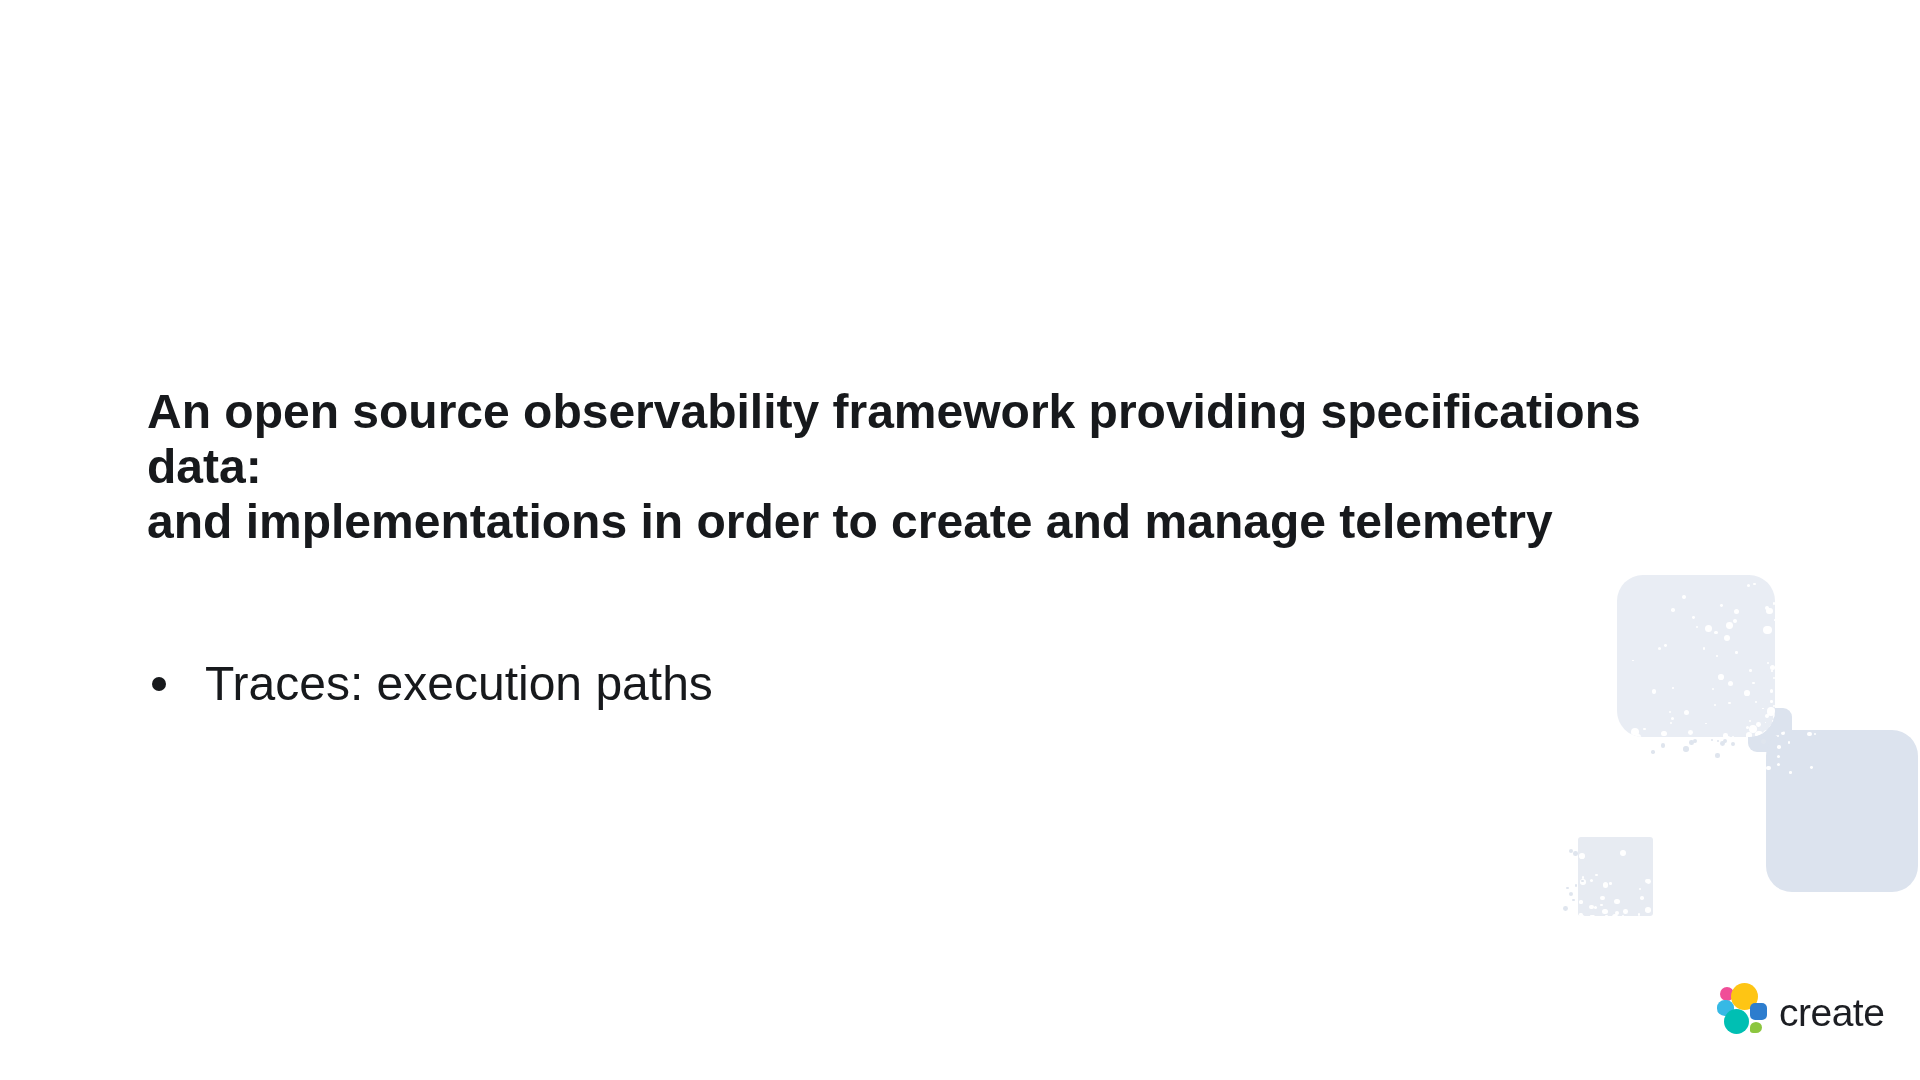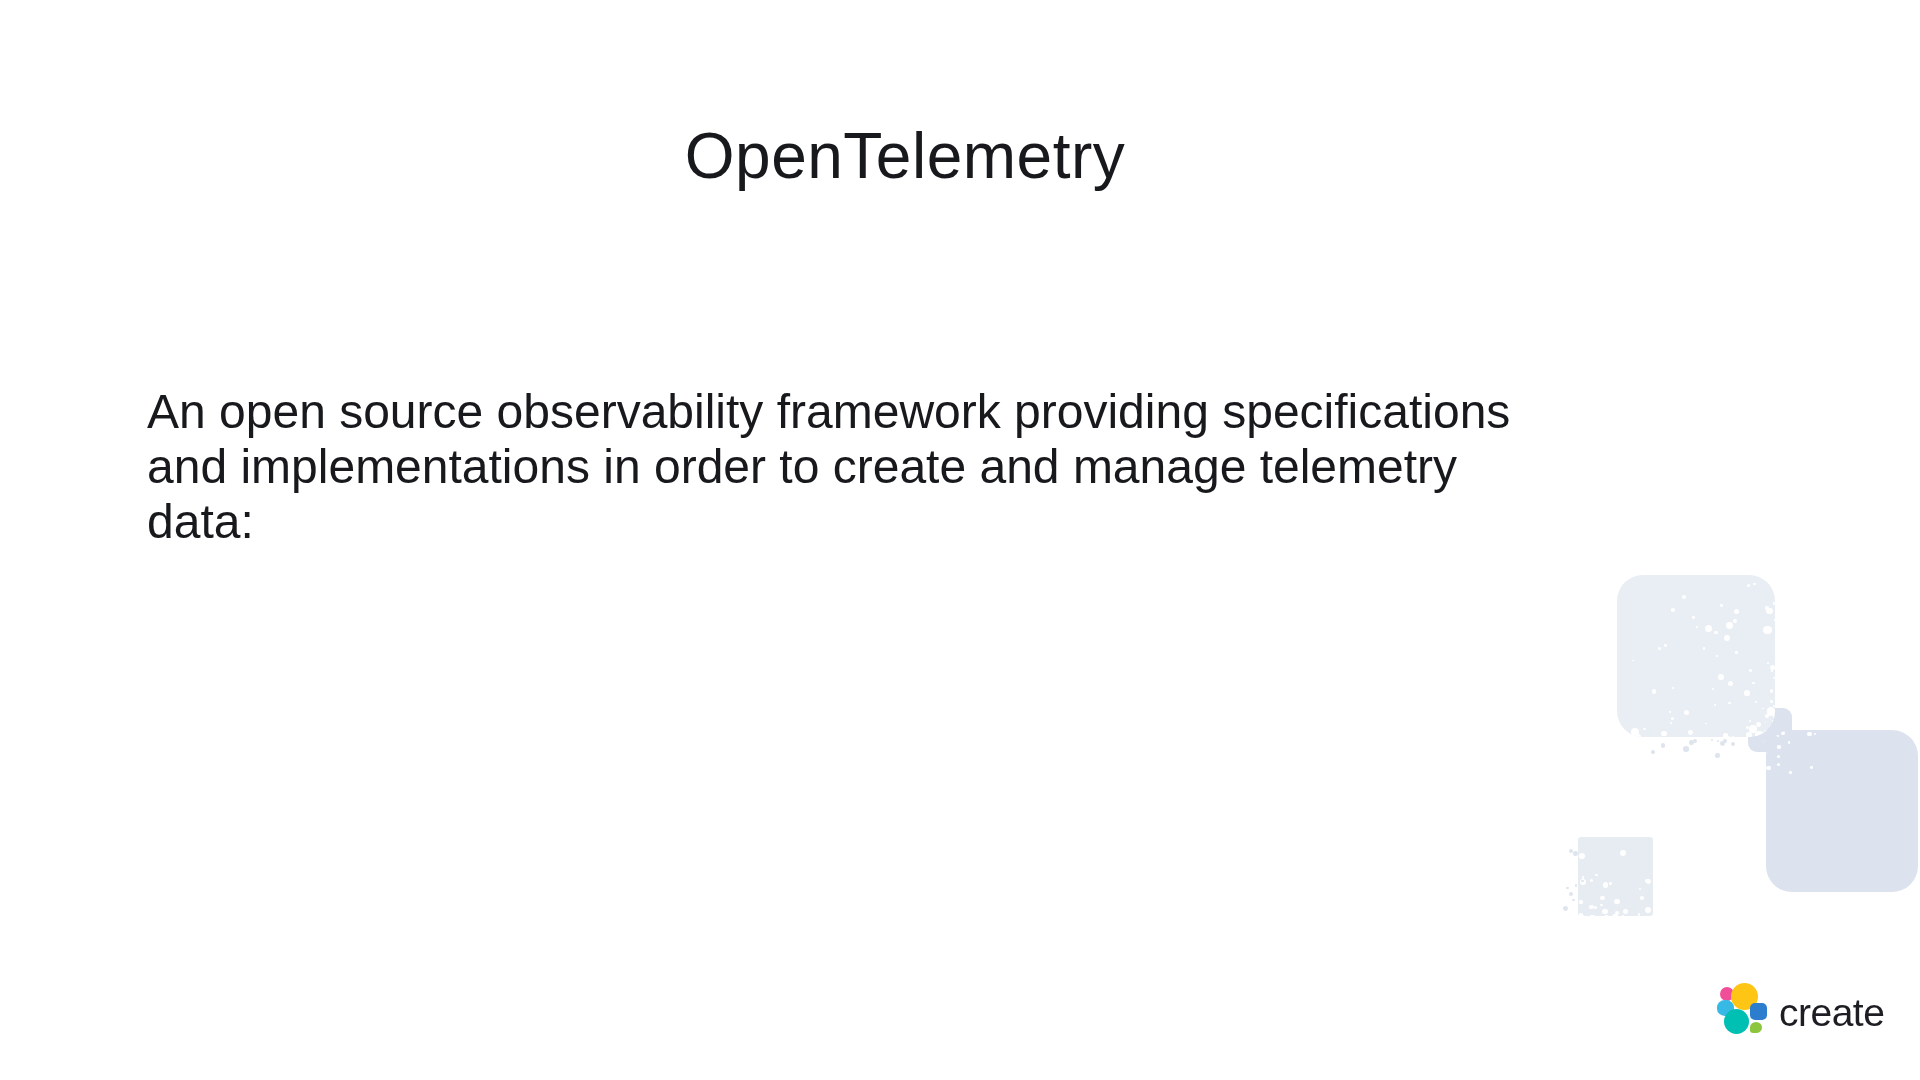--- a/index.html
+++ b/index.html
@@ -273,7 +273,6 @@
       </div>
   </div>
 
-  <h1 class="title">OpenTelemetry</h1>
 
   <div class="paragraph">
     <div class="pline">An open source observability framework providing specifications</div>

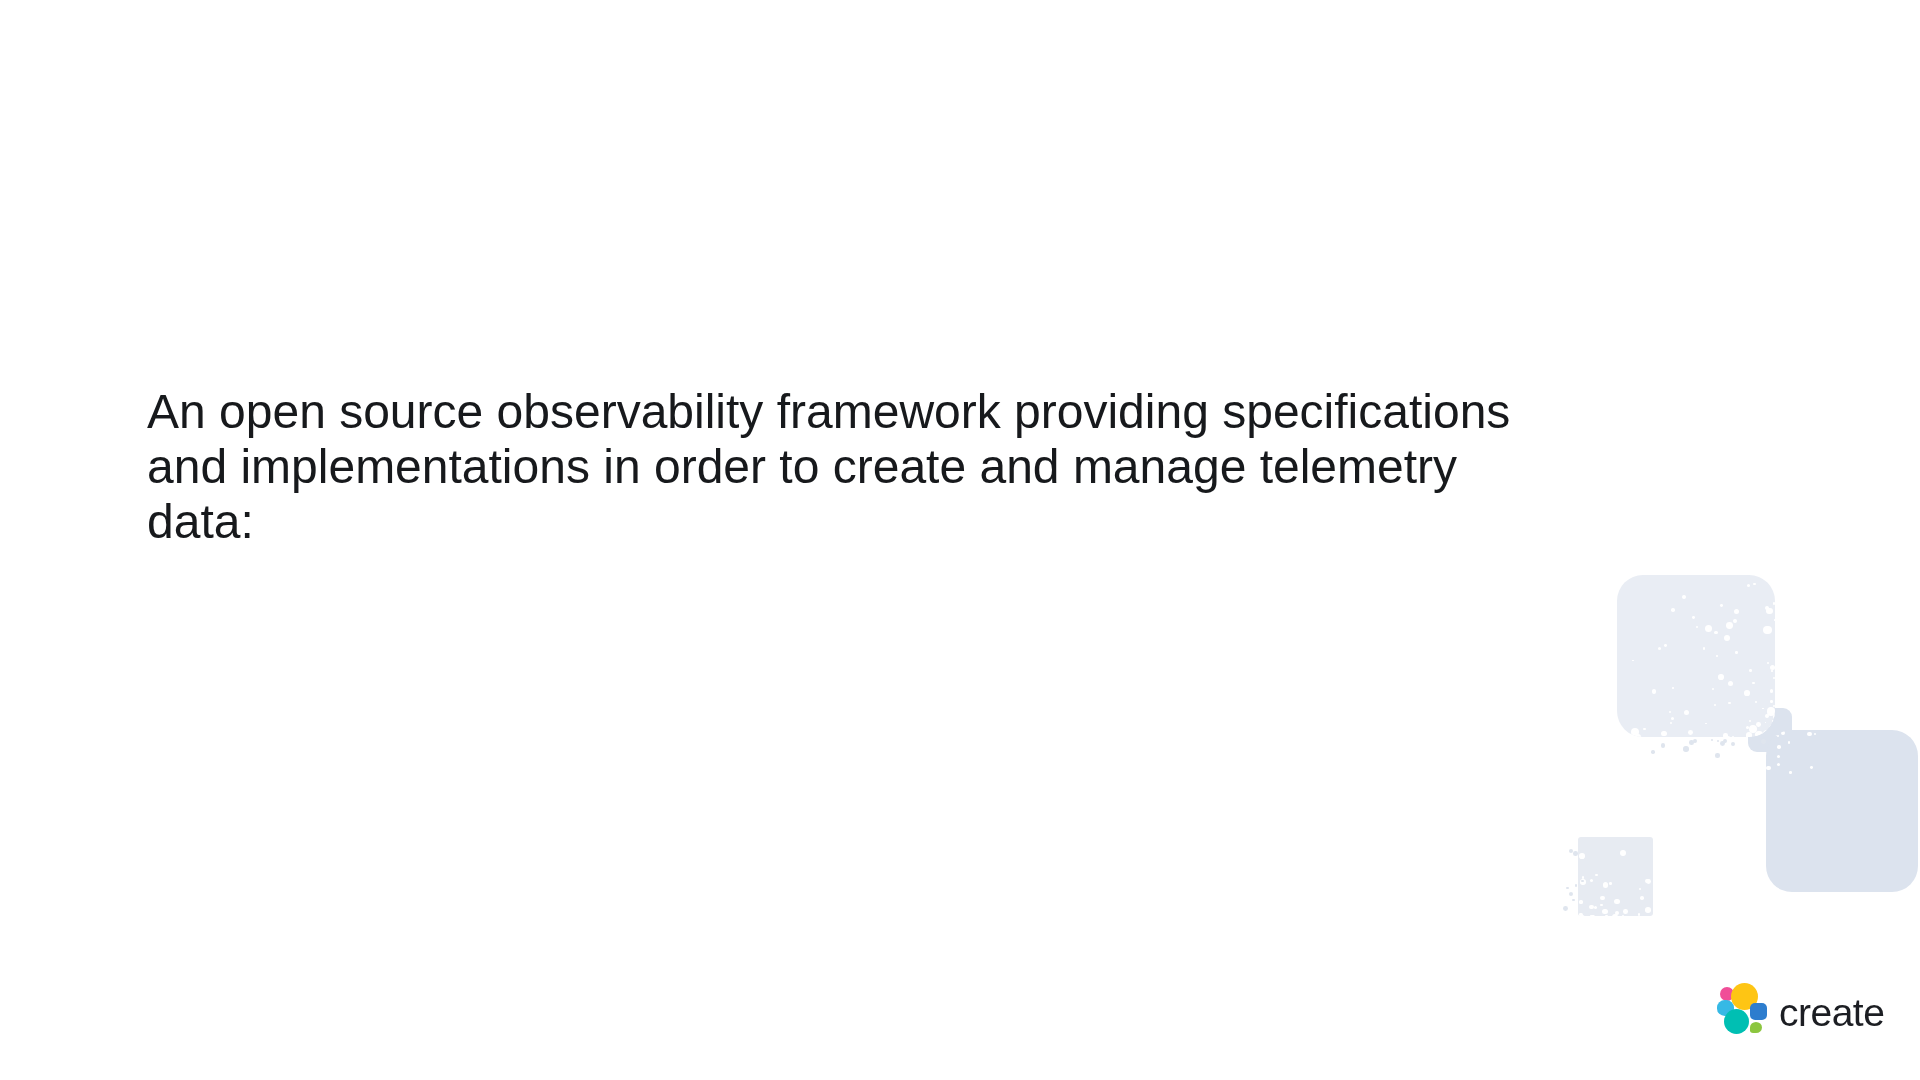--- a/index.html
+++ b/index.html
@@ -31,7 +31,7 @@
     top: 384px;
     font-size: 48px;
     line-height: 55px;
-    font-weight: 400;
+    font-weight: 700;
   }
   .bullet-row {
     position: absolute;

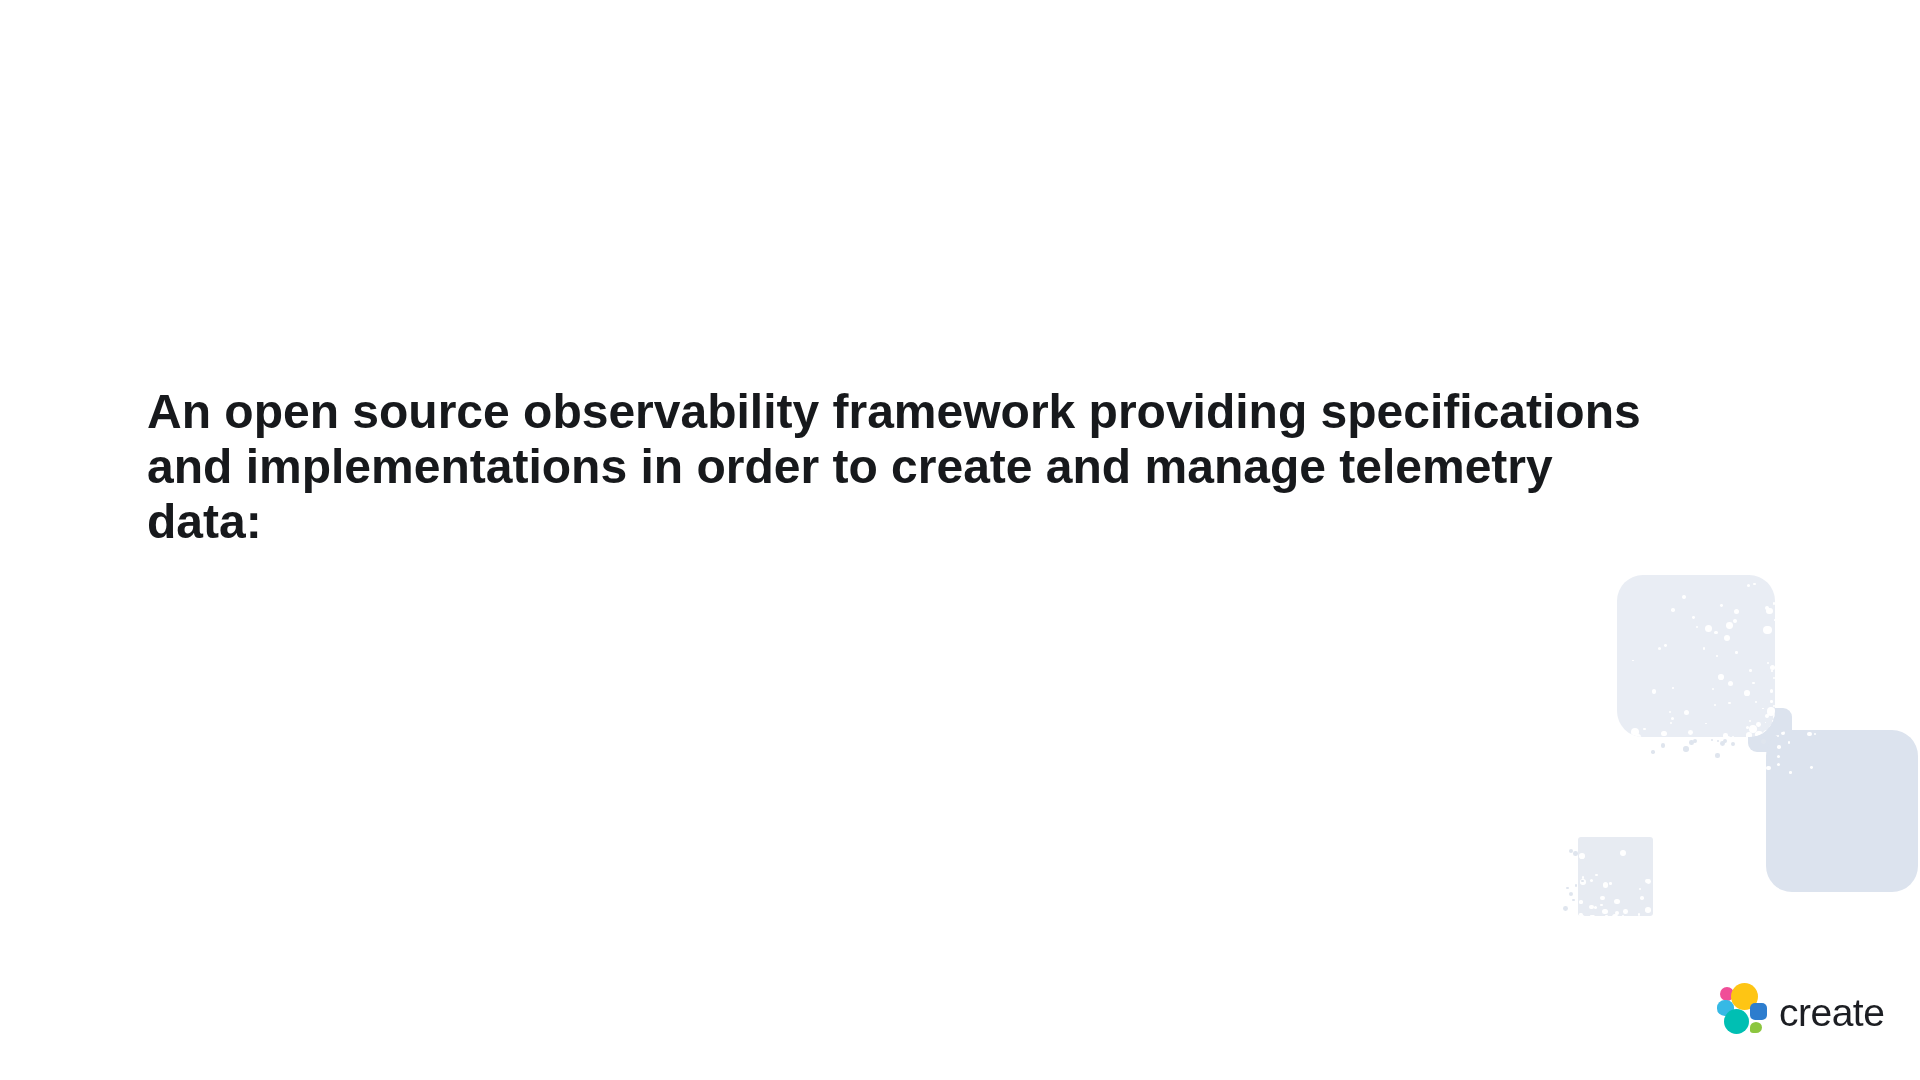--- a/index.html
+++ b/index.html
@@ -276,8 +276,8 @@
 
   <div class="paragraph">
     <div class="pline">An open source observability framework providing specifications</div>
+    <div class="pline">data:</div>
     <div class="pline">and implementations in order to create and manage telemetry</div>
-    <div class="pline">data:</div>
   </div>
 
 

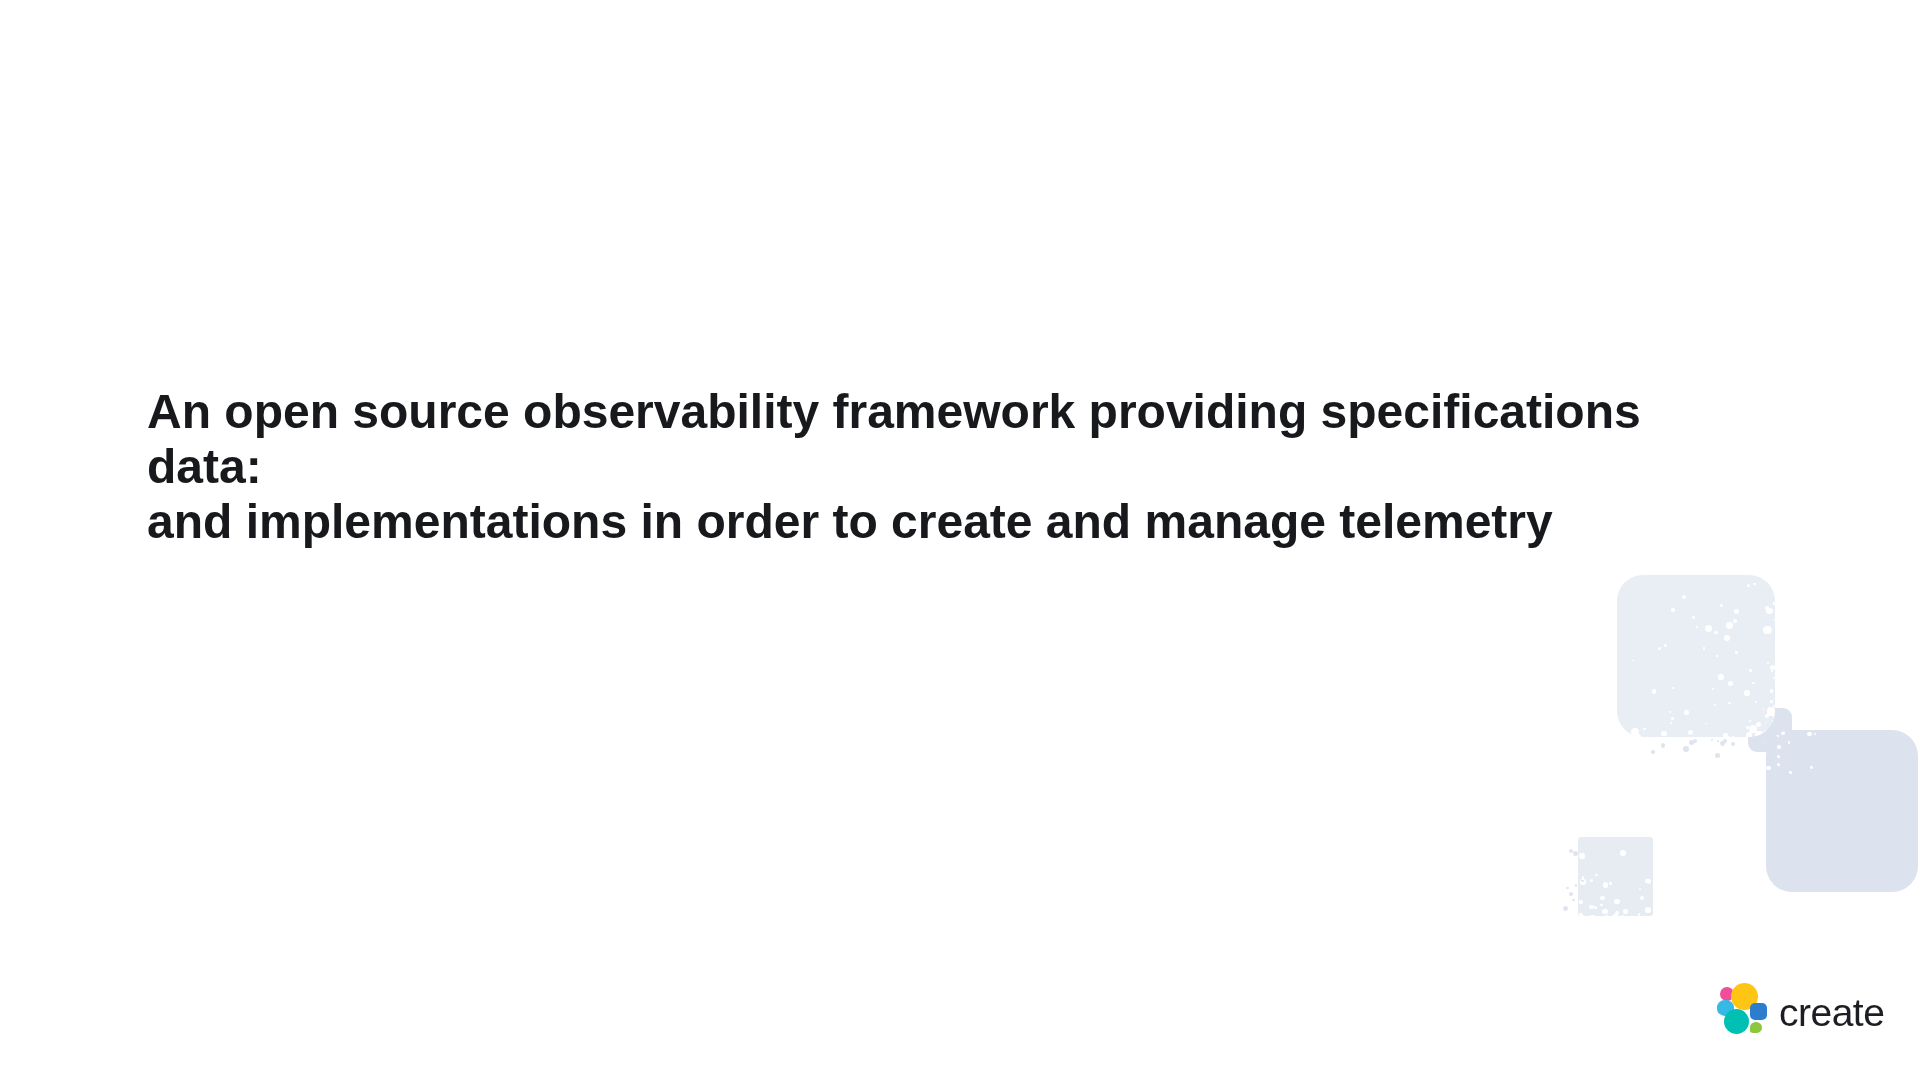--- a/index.html
+++ b/index.html
@@ -280,6 +280,10 @@
     <div class="pline">and implementations in order to create and manage telemetry</div>
   </div>
 
+  <div class="bullet-row">
+    <span class="bullet-dot"></span>
+    <span class="bullet-text">Traces: execution paths</span>
+  </div>
 
   <div class="logo">
     <div class="logo-mark">

